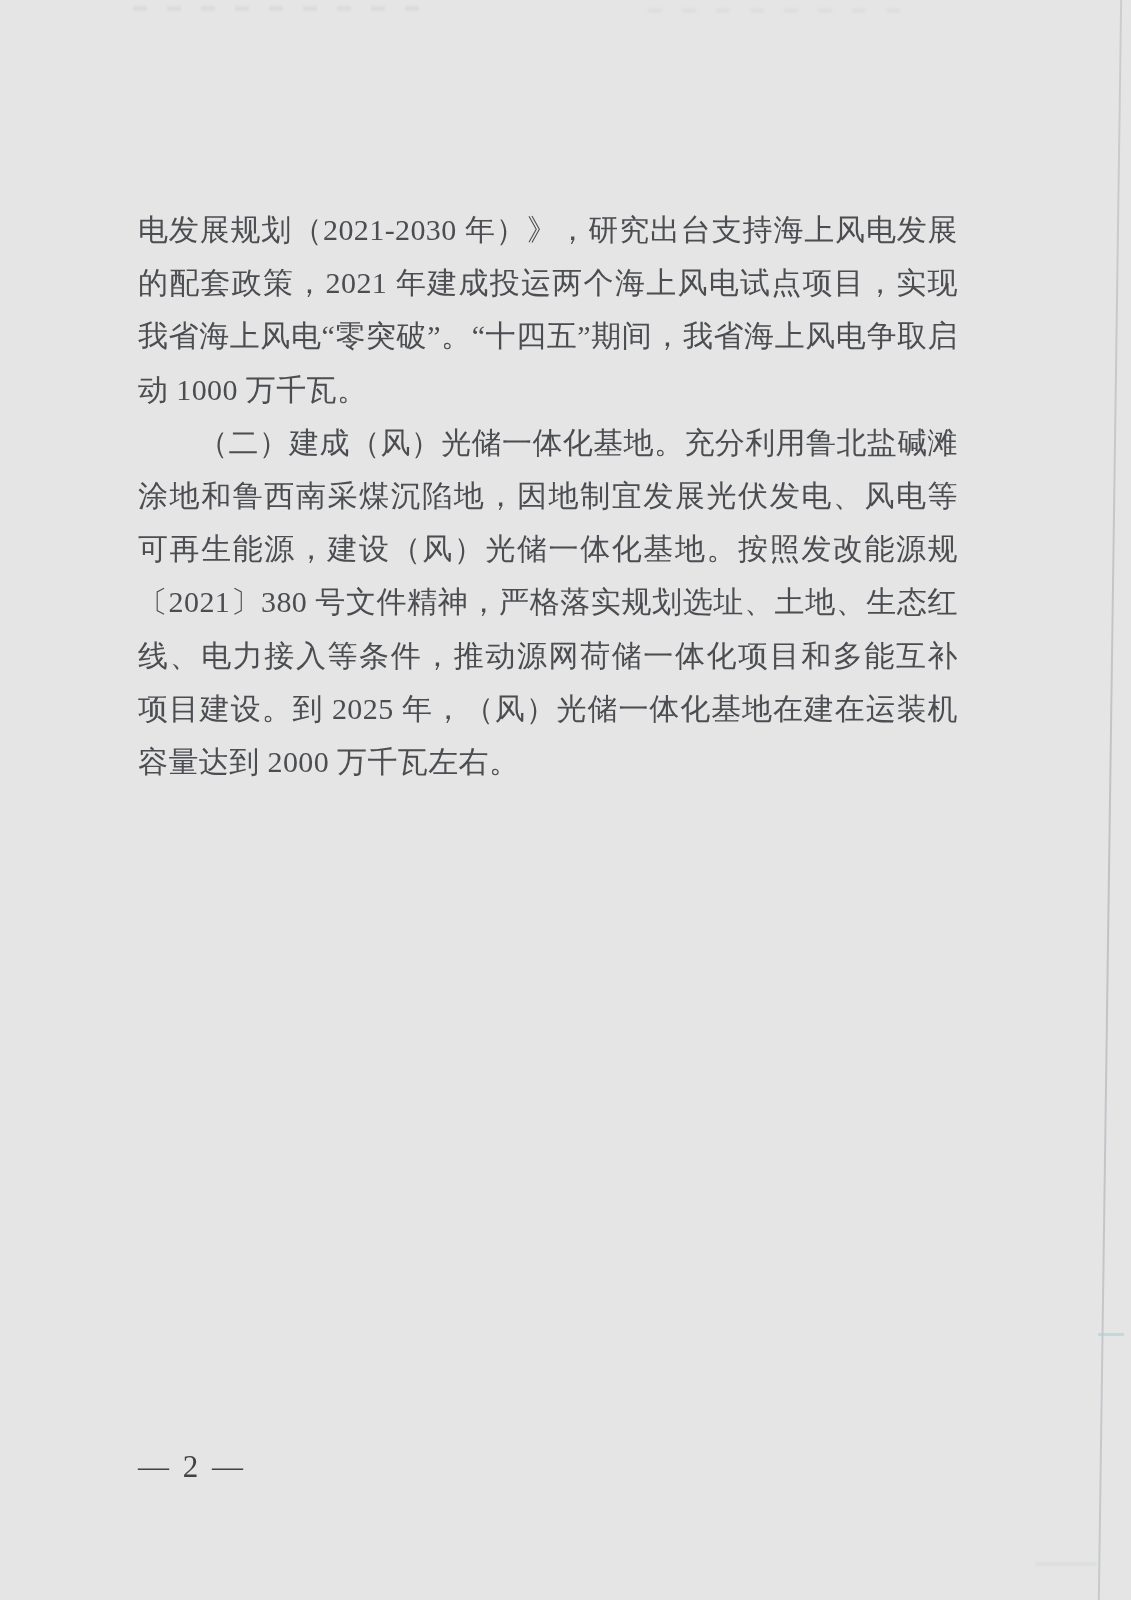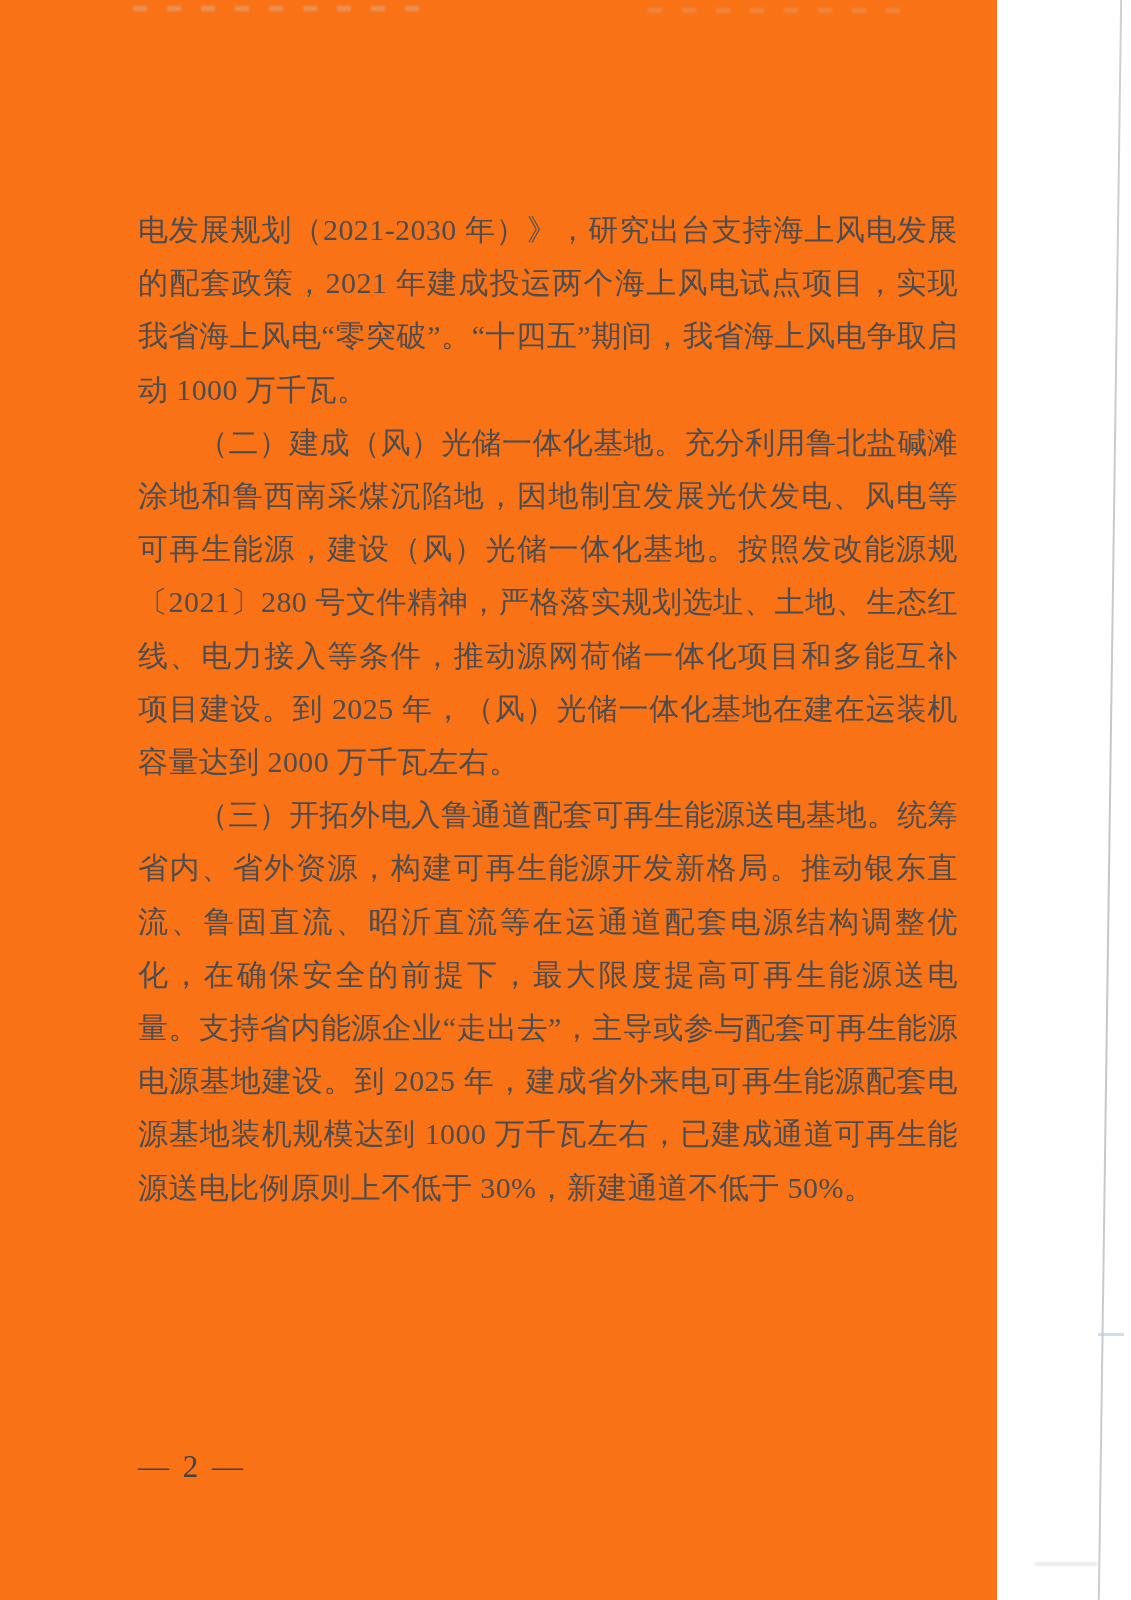--- a/index.html
+++ b/index.html
@@ -17,9 +17,9 @@
   .page {
     position: absolute;
     left: 0; top: 0;
-    width: 997px;
+    width: 1131px;
     height: 1600px;
-    background: #f97316;
+    background: #e5e5e5;
   }
   
   .top-smudge {

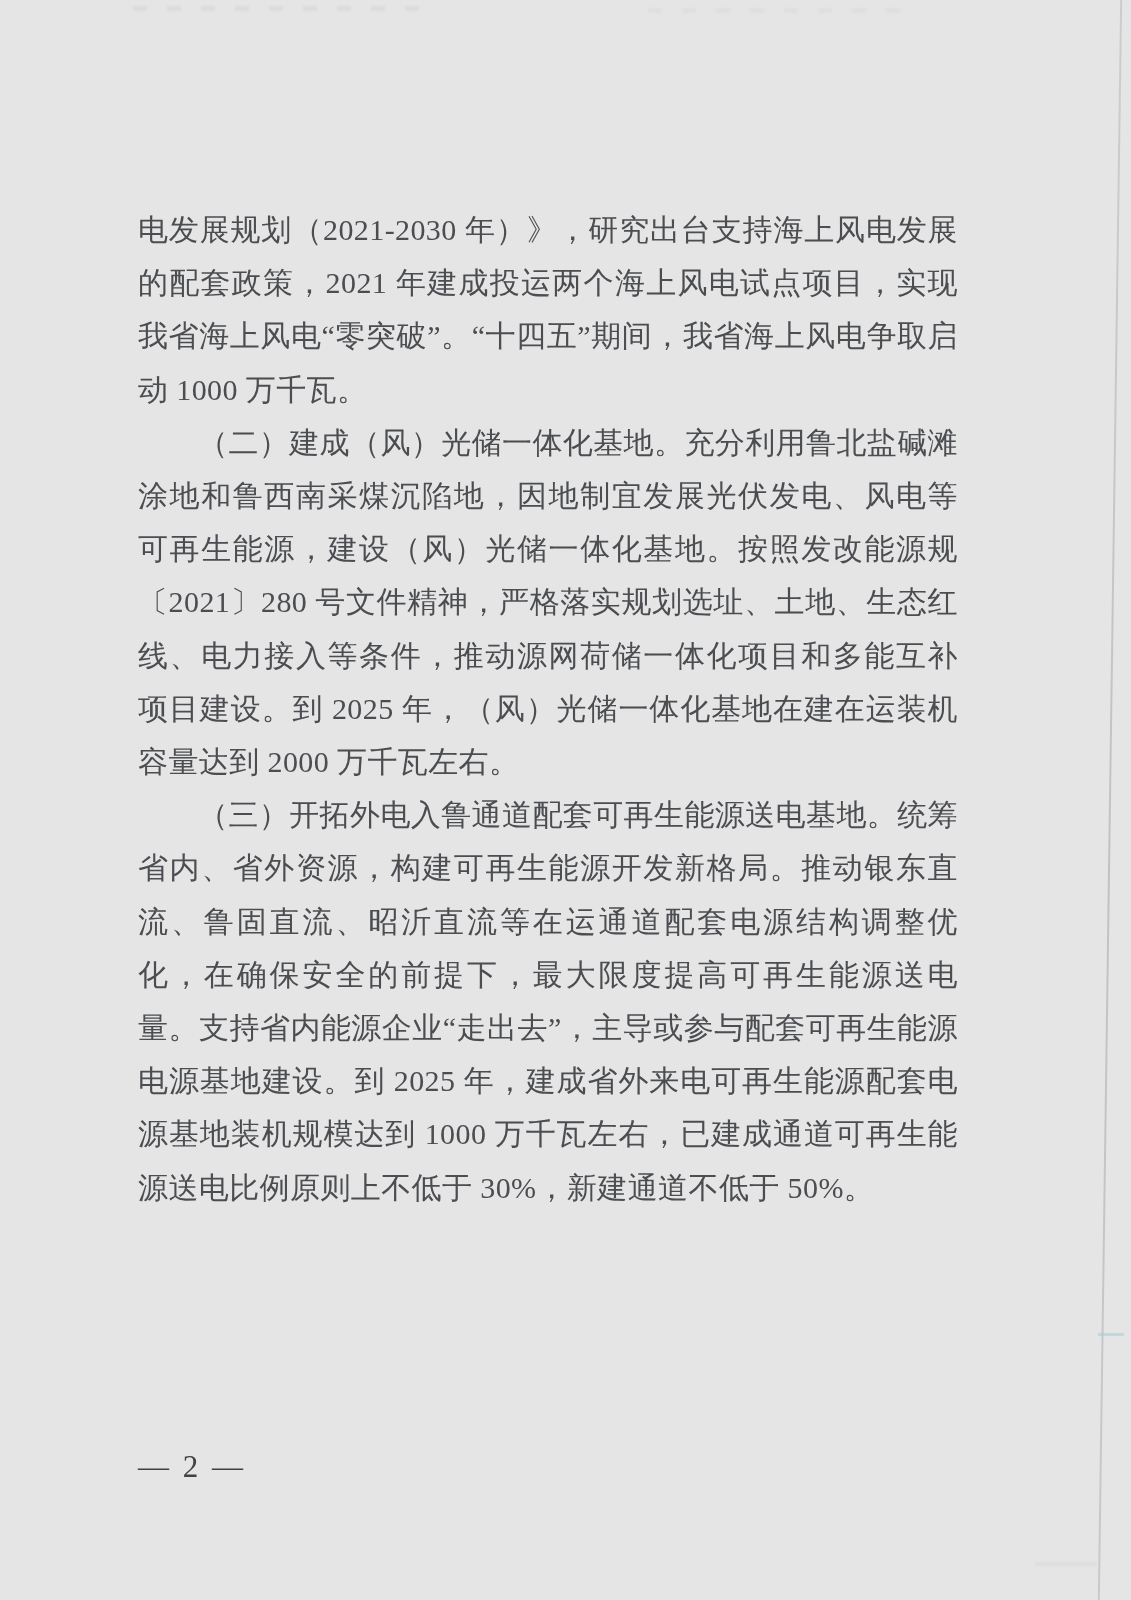--- a/index.html
+++ b/index.html
@@ -107,7 +107,7 @@
 
   <main class="text-block">
     <p>电发展规划（2021-2030 年）》，研究出台支持海上风电发展的配套政策，2021 年建成投运两个海上风电试点项目，实现我省海上风电“零突破”。“十四五”期间，我省海上风电争取启动 1000 万千瓦。</p>
-    <p class="indented">（二）建成（风）光储一体化基地。充分利用鲁北盐碱滩涂地和鲁西南采煤沉陷地，因地制宜发展光伏发电、风电等可再生能源，建设（风）光储一体化基地。按照发改能源规〔2021〕280 号文件精神，严格落实规划选址、土地、生态红线、电力接入等条件，推动源网荷储一体化项目和多能互补项目建设。到 2025 年，（风）光储一体化基地在建在运装机容量达到 2000 万千瓦左右。</p>
+    <p class="indented">（二）建成（风）光储一体化基地。充分利用鲁北盐碱滩涂地和鲁西南采煤沉陷地，因地制宜发展光伏发电、风电等可再生能源，建设（风）光储一体化基地。按照发改能源规〔2021〕380 号文件精神，严格落实规划选址、土地、生态红线、电力接入等条件，推动源网荷储一体化项目和多能互补项目建设。到 2025 年，（风）光储一体化基地在建在运装机容量达到 2000 万千瓦左右。</p>
     <p class="indented">（三）开拓外电入鲁通道配套可再生能源送电基地。统筹省内、省外资源，构建可再生能源开发新格局。推动银东直流、鲁固直流、昭沂直流等在运通道配套电源结构调整优化，在确保安全的前提下，最大限度提高可再生能源送电量。支持省内能源企业“走出去”，主导或参与配套可再生能源电源基地建设。到 2025 年，建成省外来电可再生能源配套电源基地装机规模达到 1000 万千瓦左右，已建成通道可再生能源送电比例原则上不低于 30%，新建通道不低于 50%。</p>
   </main>
 

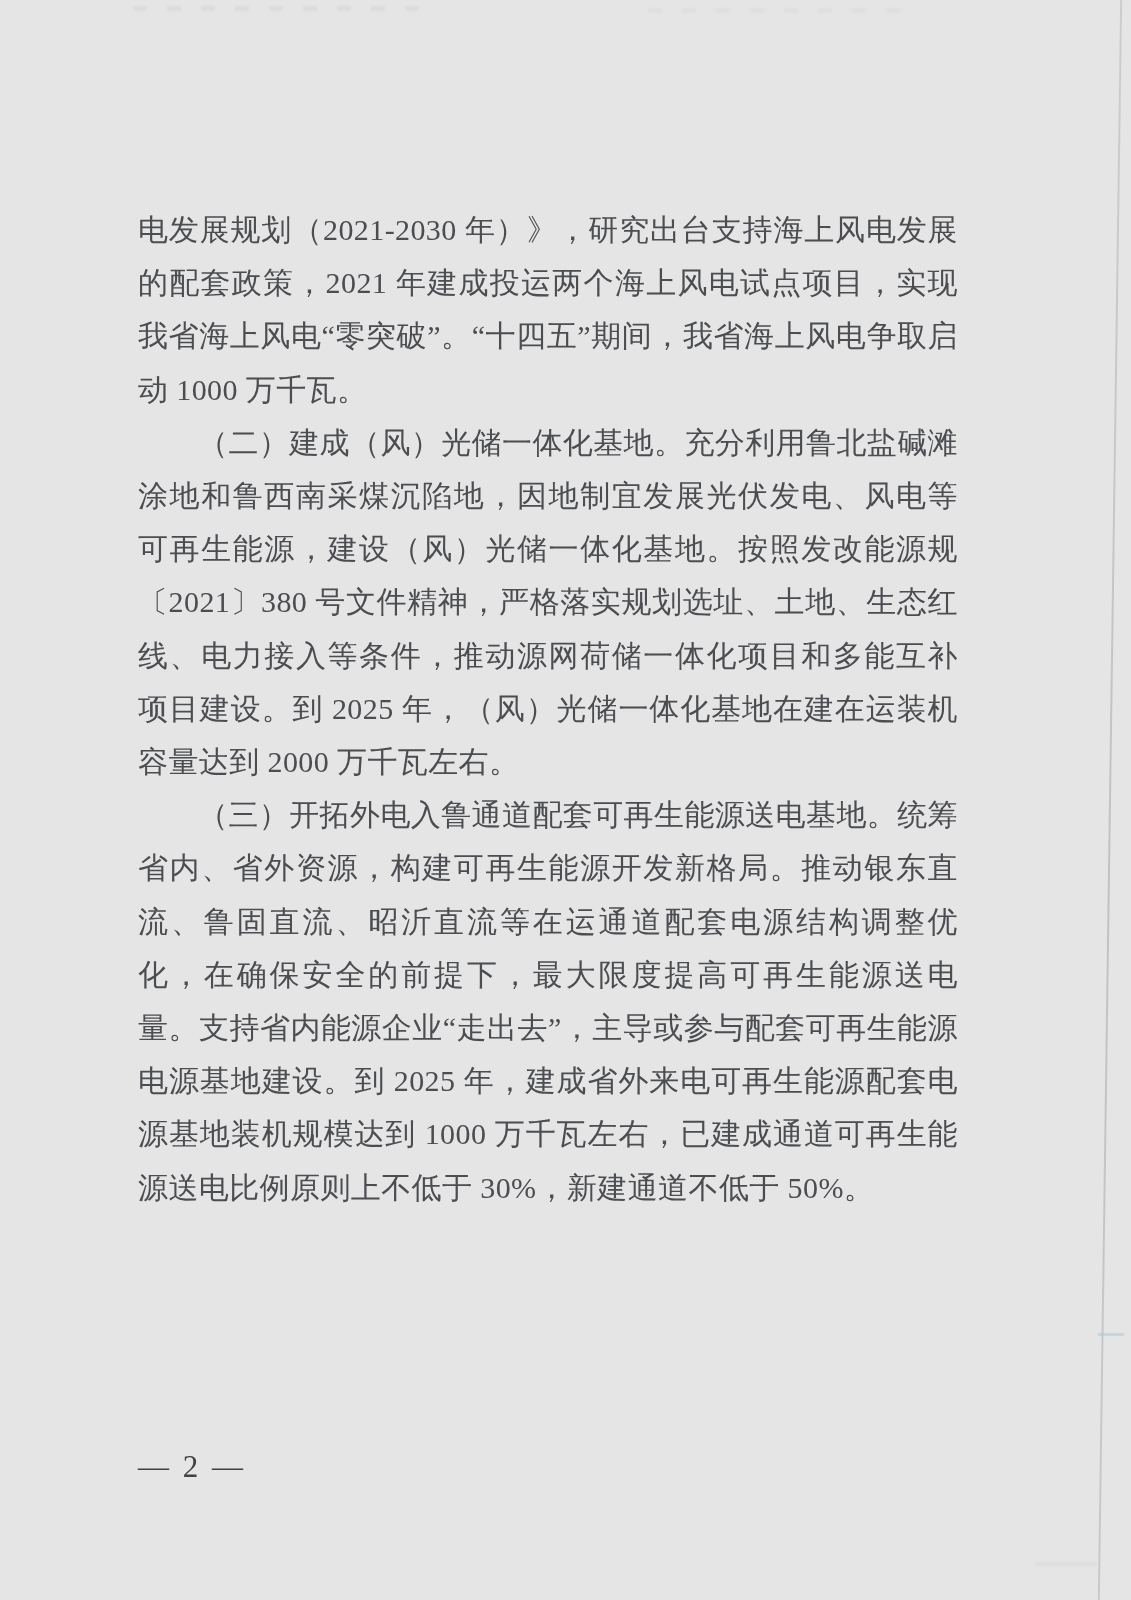--- a/index.html
+++ b/index.html
@@ -108,7 +108,6 @@
   <main class="text-block">
     <p>电发展规划（2021-2030 年）》，研究出台支持海上风电发展的配套政策，2021 年建成投运两个海上风电试点项目，实现我省海上风电“零突破”。“十四五”期间，我省海上风电争取启动 1000 万千瓦。</p>
     <p class="indented">（二）建成（风）光储一体化基地。充分利用鲁北盐碱滩涂地和鲁西南采煤沉陷地，因地制宜发展光伏发电、风电等可再生能源，建设（风）光储一体化基地。按照发改能源规〔2021〕380 号文件精神，严格落实规划选址、土地、生态红线、电力接入等条件，推动源网荷储一体化项目和多能互补项目建设。到 2025 年，（风）光储一体化基地在建在运装机容量达到 2000 万千瓦左右。</p>
-    <p class="indented">（三）开拓外电入鲁通道配套可再生能源送电基地。统筹省内、省外资源，构建可再生能源开发新格局。推动银东直流、鲁固直流、昭沂直流等在运通道配套电源结构调整优化，在确保安全的前提下，最大限度提高可再生能源送电量。支持省内能源企业“走出去”，主导或参与配套可再生能源电源基地建设。到 2025 年，建成省外来电可再生能源配套电源基地装机规模达到 1000 万千瓦左右，已建成通道可再生能源送电比例原则上不低于 30%，新建通道不低于 50%。</p>
   </main>
 
   <div class="page-footer">— 2 —</div>

